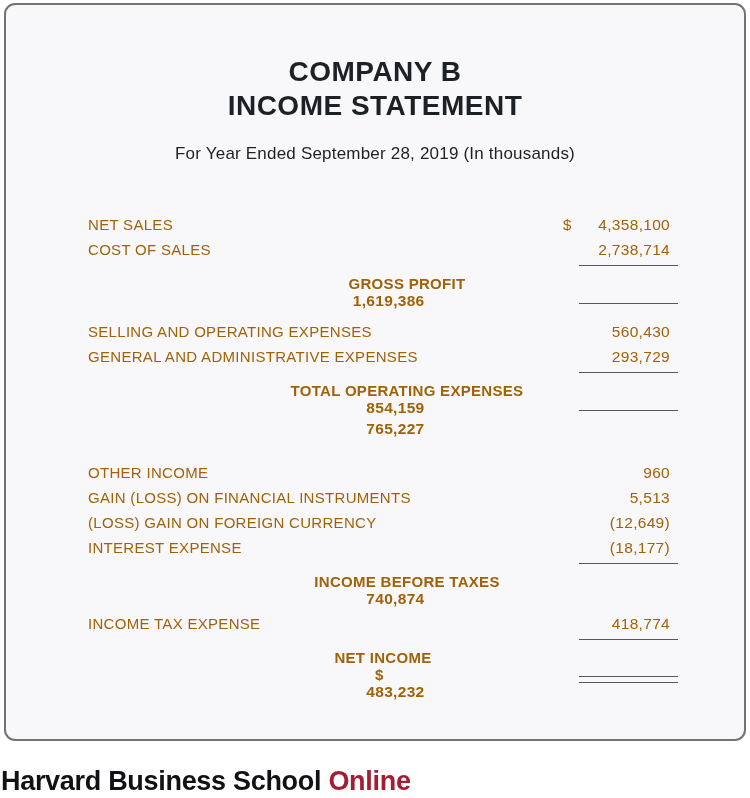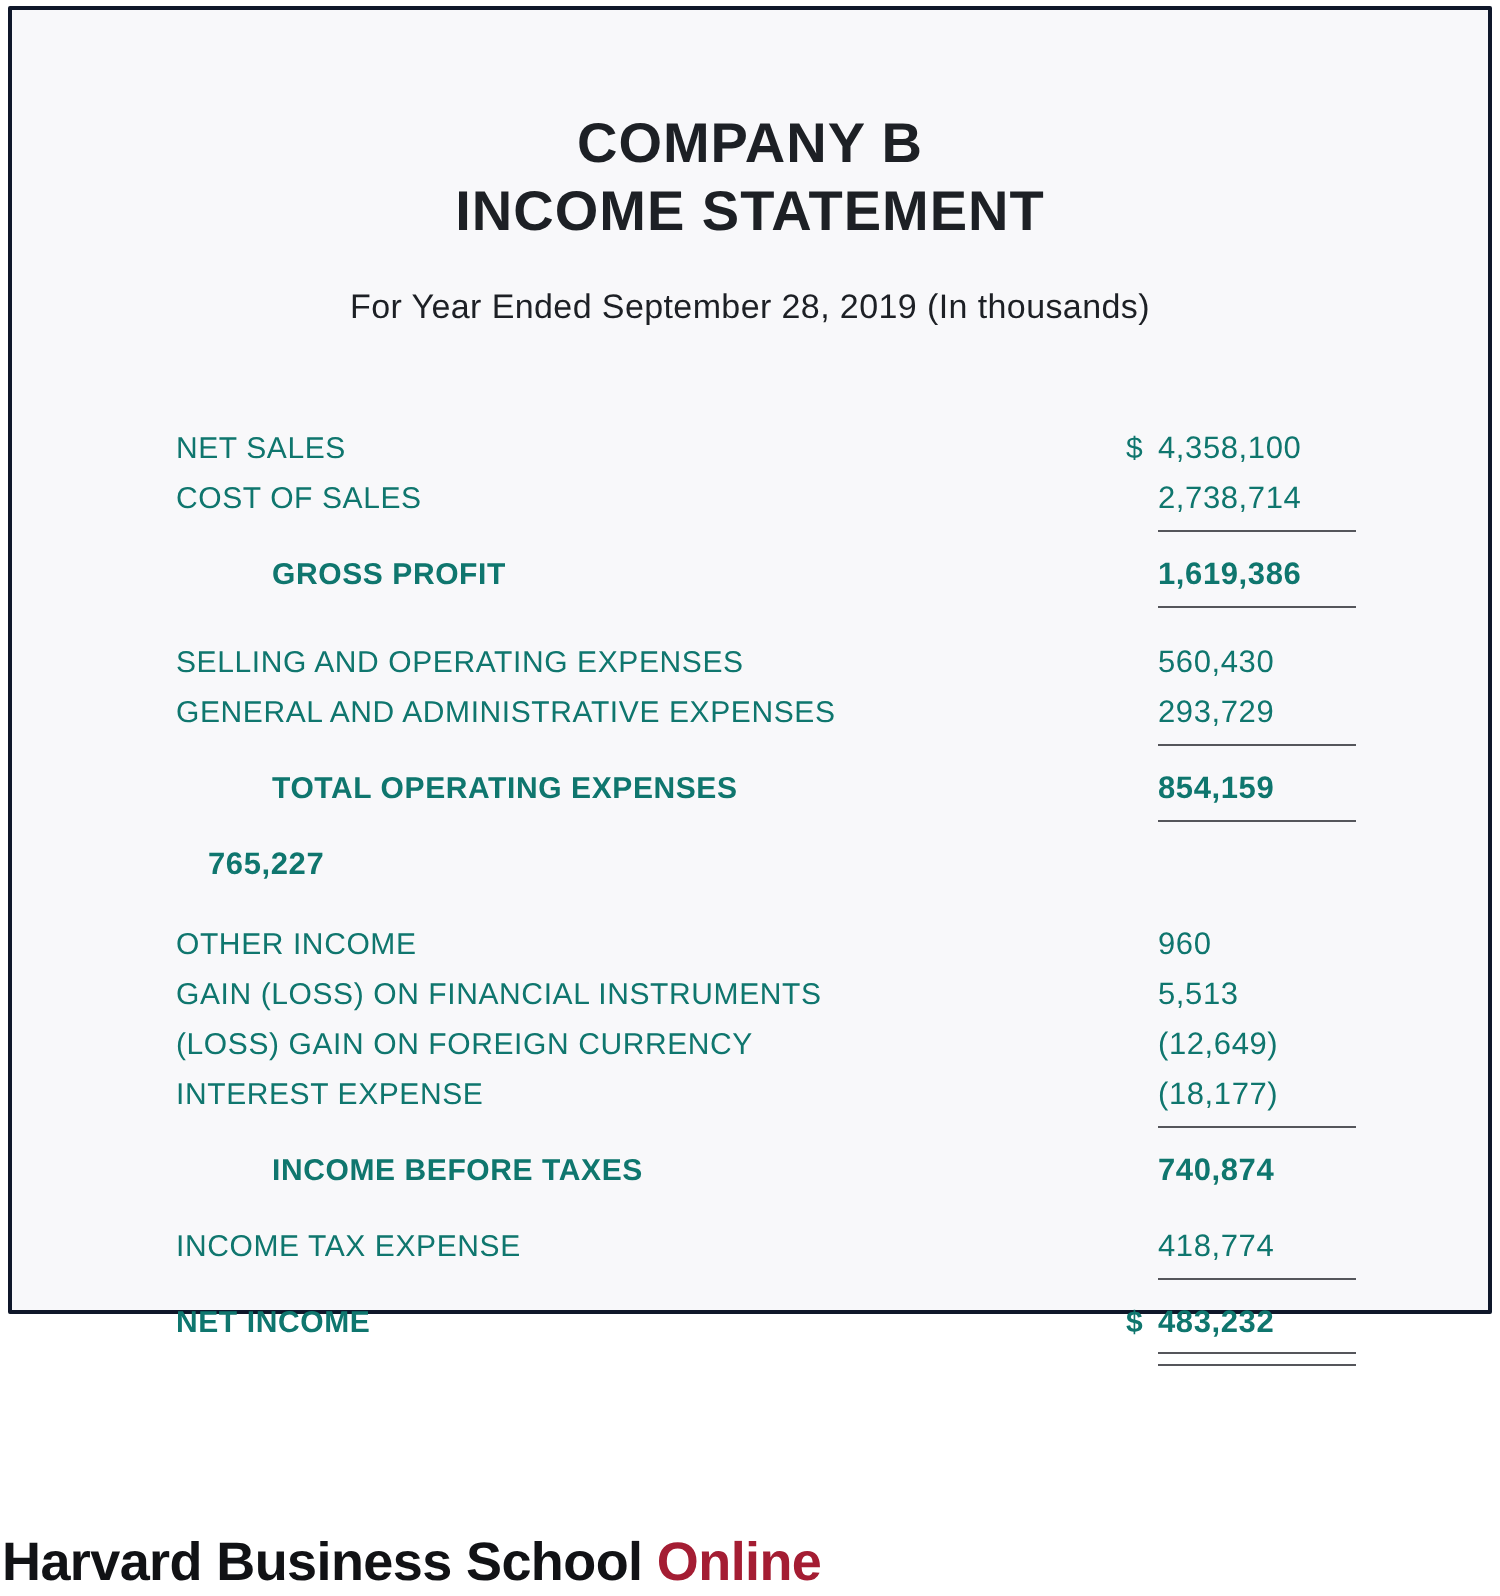--- a/index.html
+++ b/index.html
@@ -20,11 +20,11 @@
     left: 4px;
     top: 3px;
     width: 742px;
-    height: 654px;
+    height: 738px;
     box-sizing: border-box;
     background: #f8f8fa;
-    border: 2px solid #0f172a;
-    border-radius: 1px;
+    border: 2px solid #737373;
+    border-radius: 11px;
   }
   .title-block {
     margin-top: 50px;

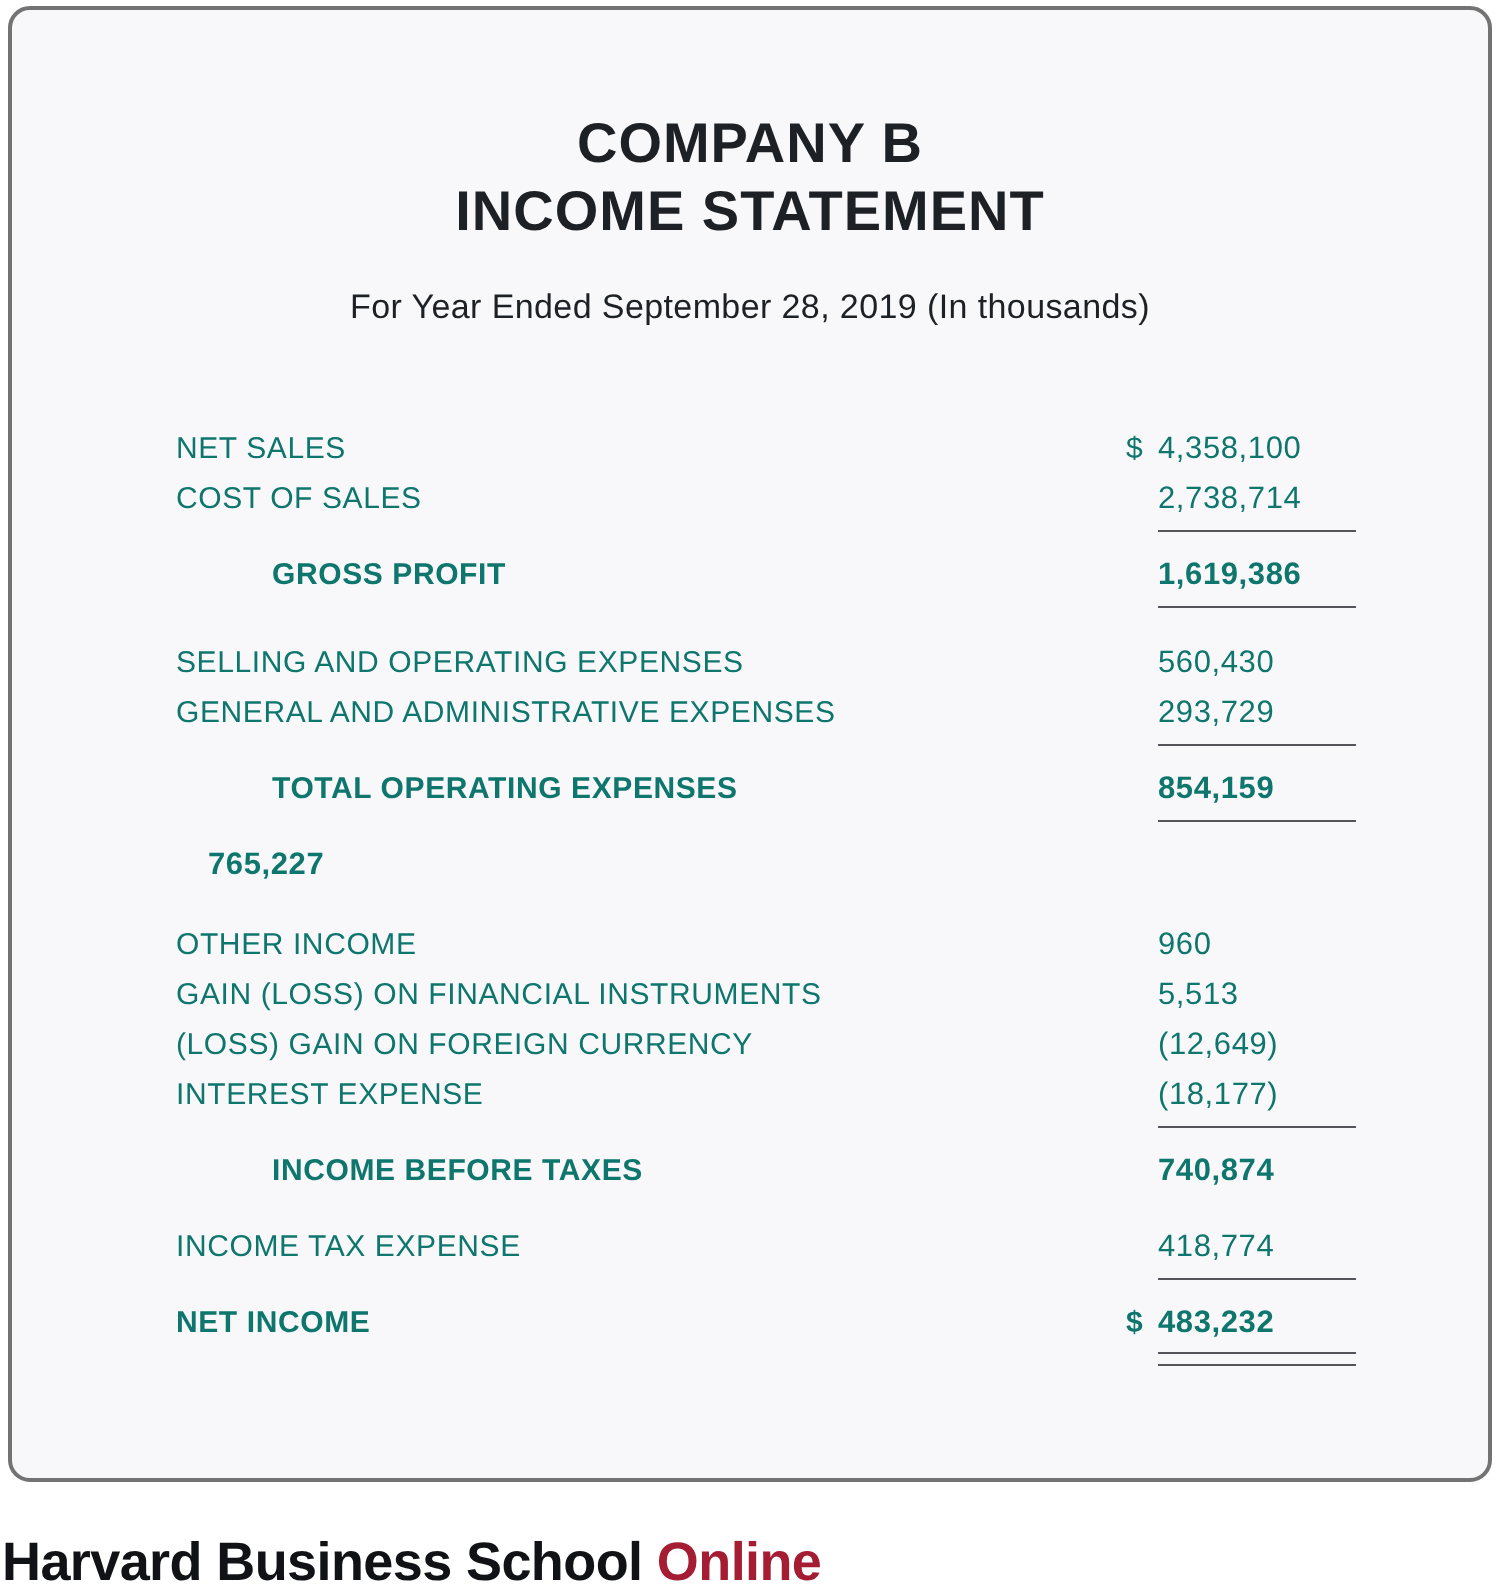--- a/index.html
+++ b/index.html
@@ -52,7 +52,7 @@
     align-items: center;
     height: 25px;
     font-size: 15px;
-    color: #0f766e;
+    color: #a16207;
     letter-spacing: 0.3px;
     white-space: nowrap;
   }

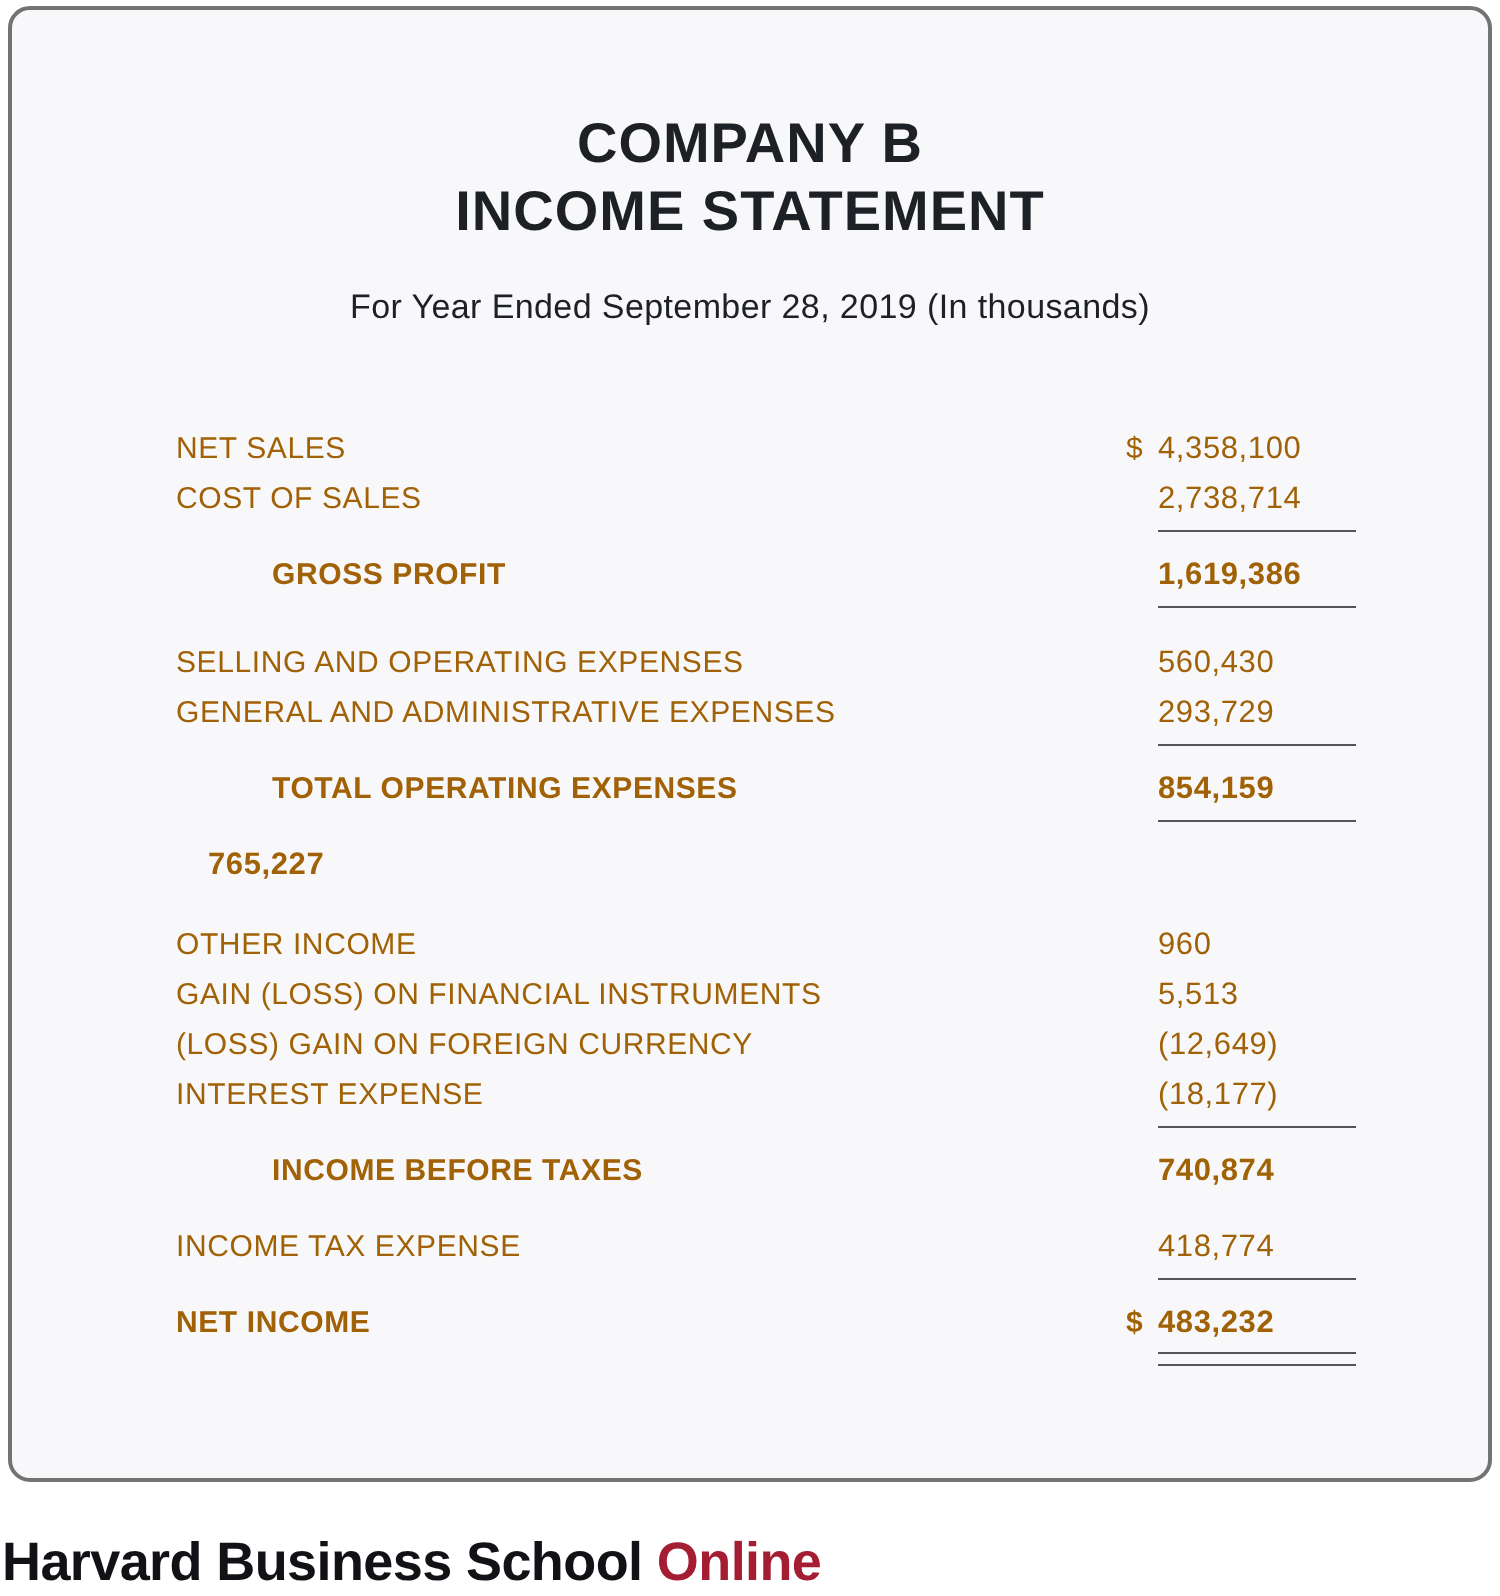--- a/index.html
+++ b/index.html
@@ -68,7 +68,7 @@
     width: 99px;
     box-sizing: border-box;
     padding-right: 8px;
-    text-align: left;
+    text-align: right;
     font-size: 15.5px;
   }
   .rule {

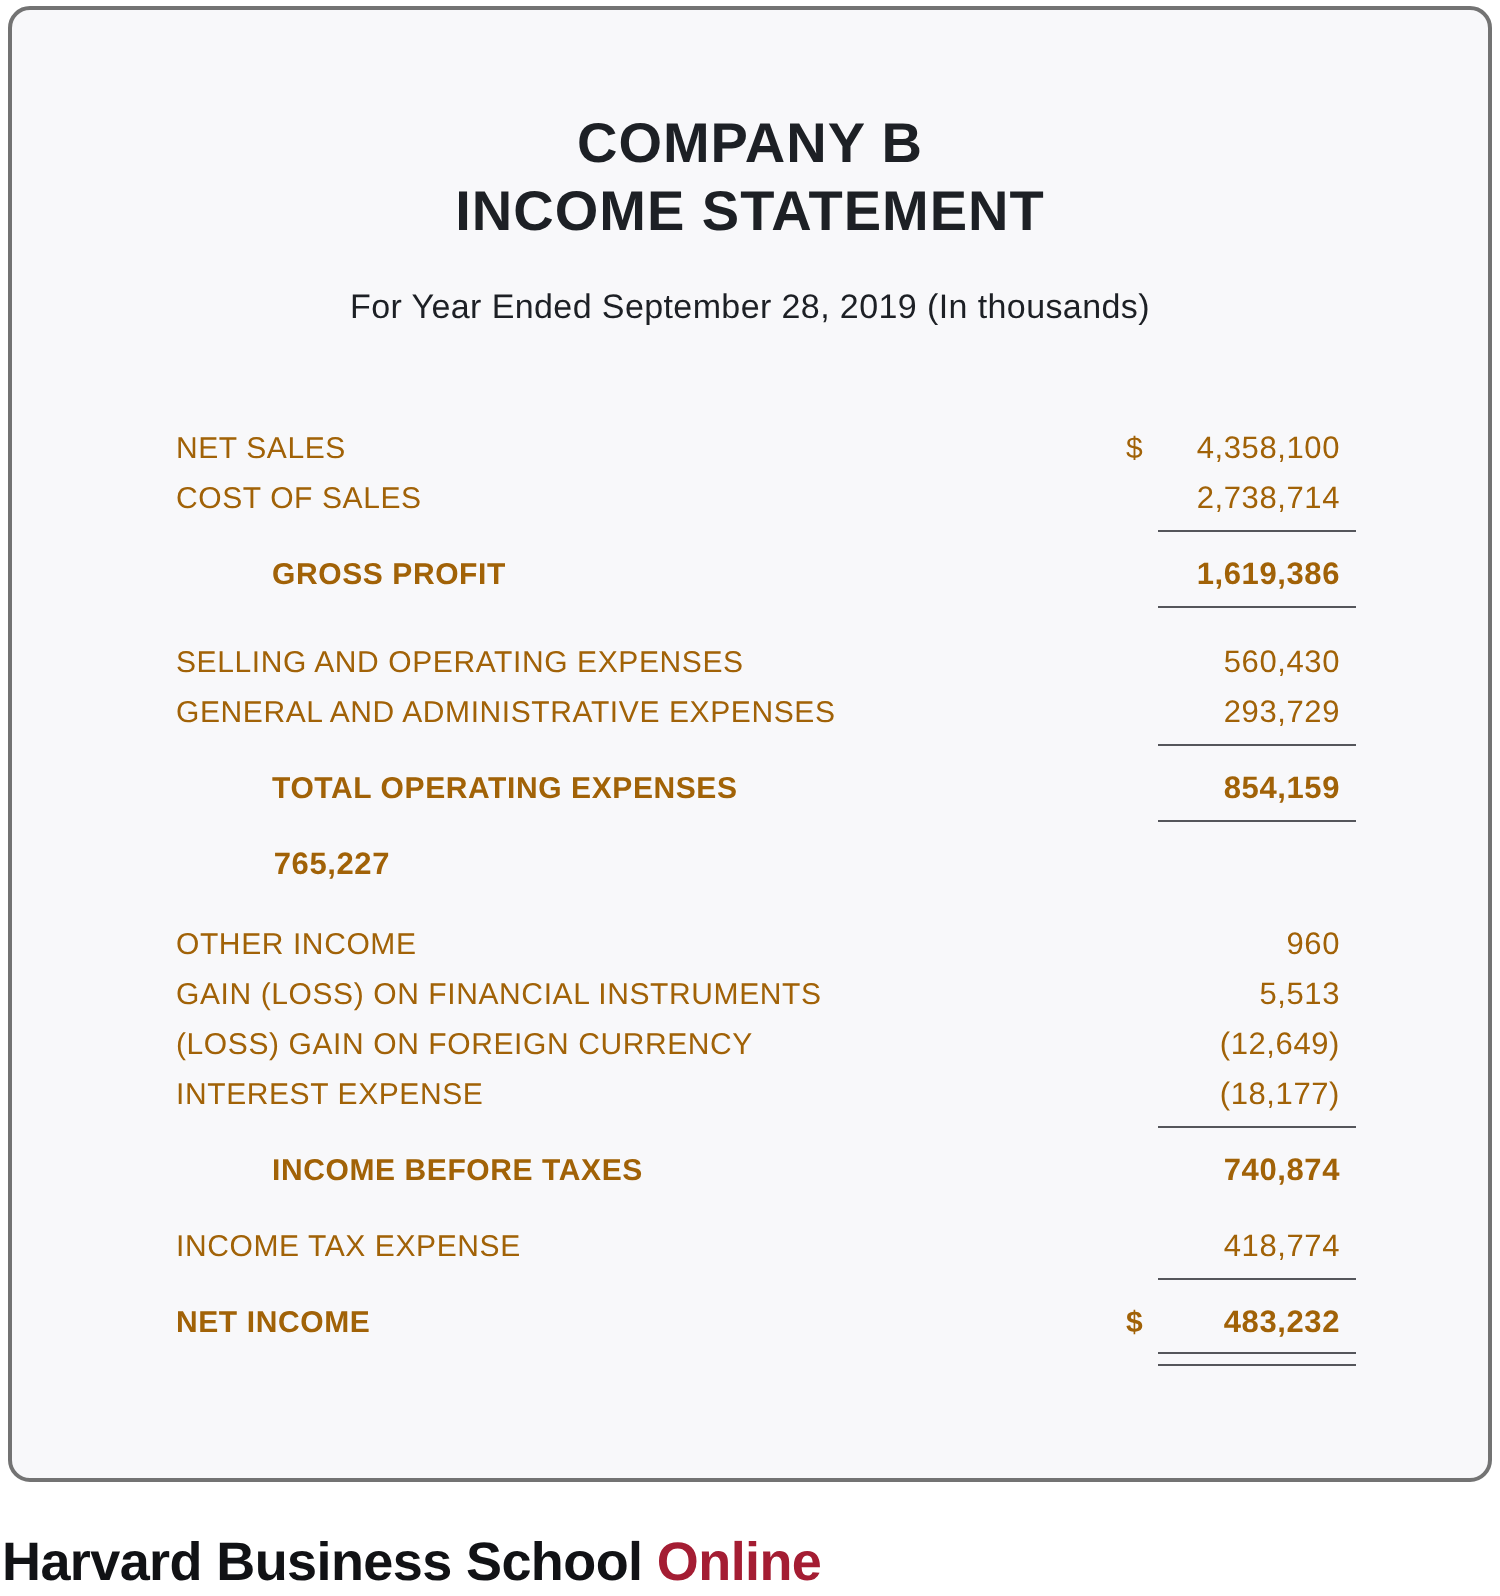--- a/index.html
+++ b/index.html
@@ -83,7 +83,7 @@
     height: 5px;
     border-bottom: 1.6px solid #55565b;
   }
-  .gap-subtotal { margin-top: 9px; }
+  .gap-subtotal { margin-top: 9px; flex-direction: column; }
   .gap-medium   { margin-top: 13px; }
   .gap-section  { margin-top: 15px; }
   .footer {

